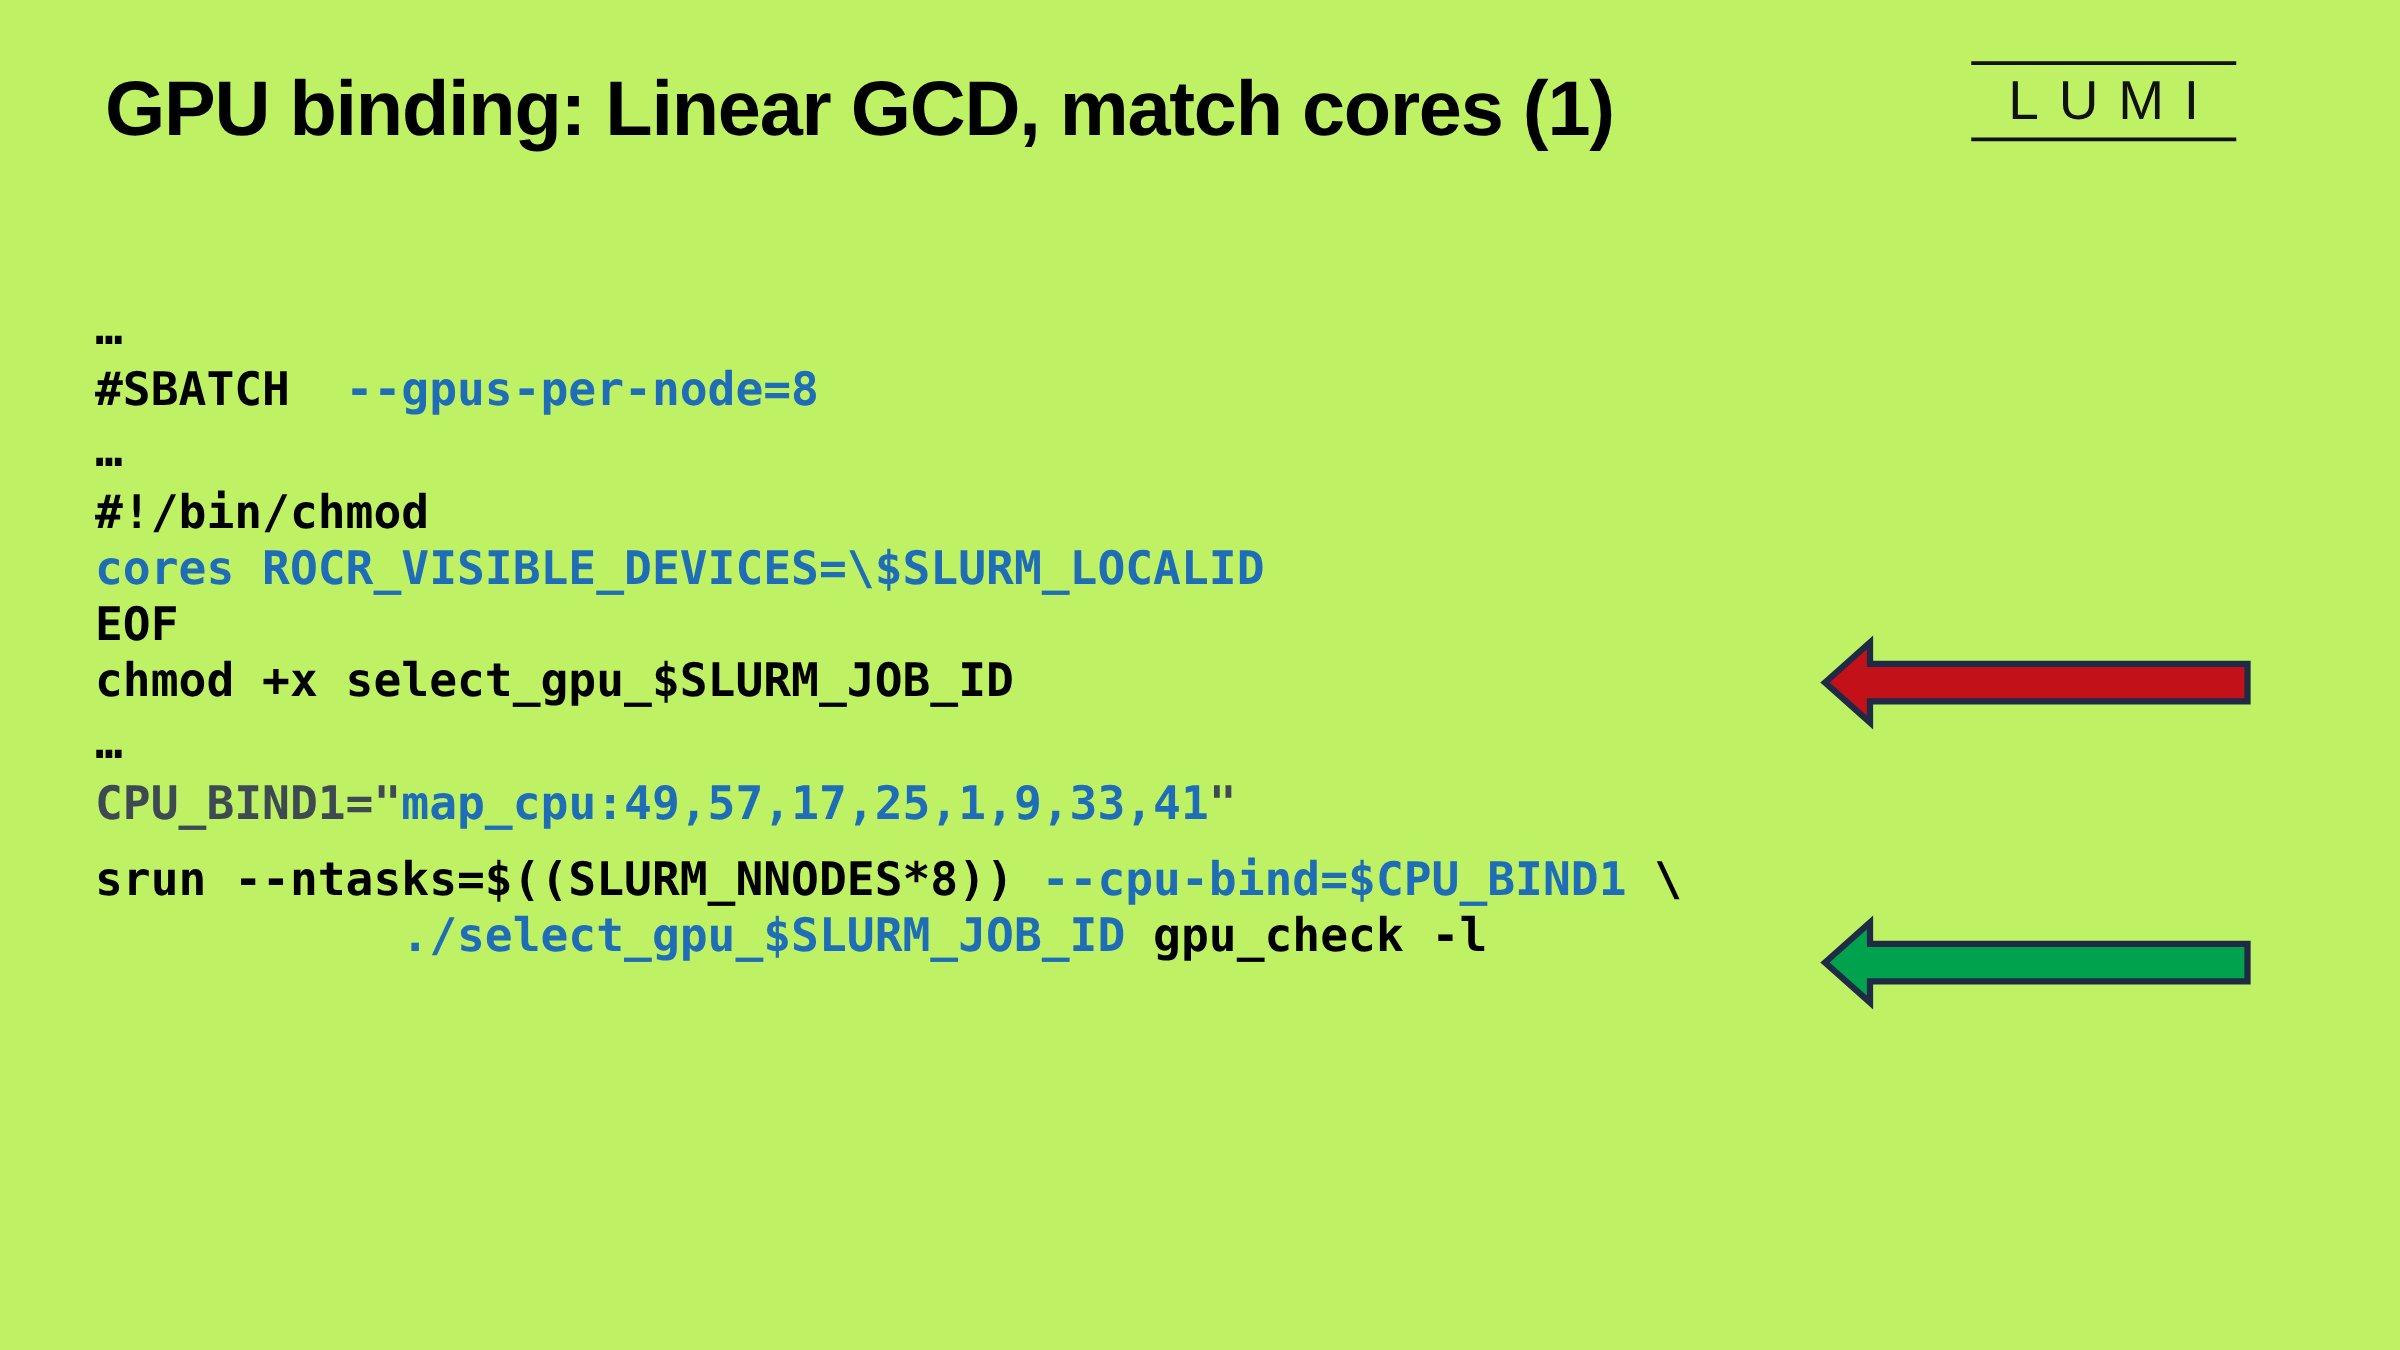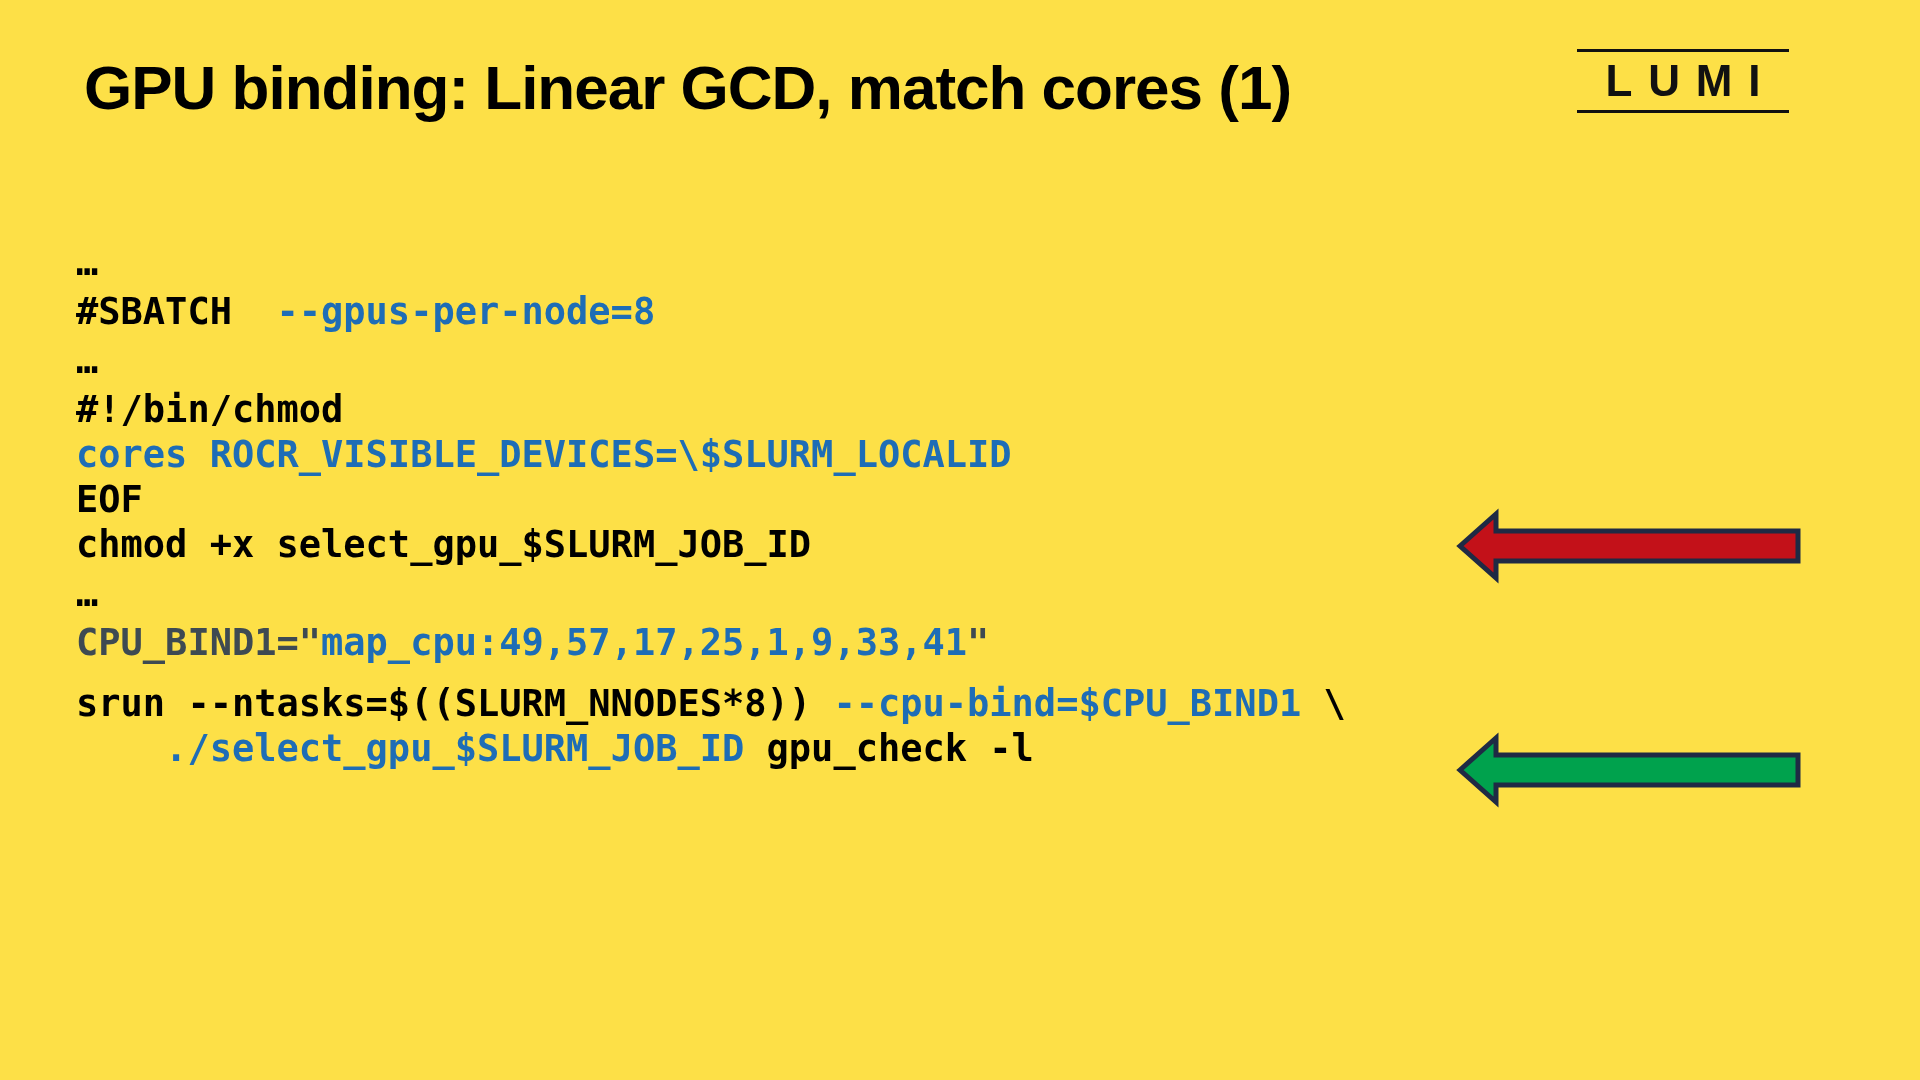--- a/index.html
+++ b/index.html
@@ -8,7 +8,7 @@
     position: relative;
     width: 1920px;
     height: 1080px;
-    background: #fde047;
+    background: #bef264;
     font-family: "Liberation Sans", sans-serif;
   }
   .title {

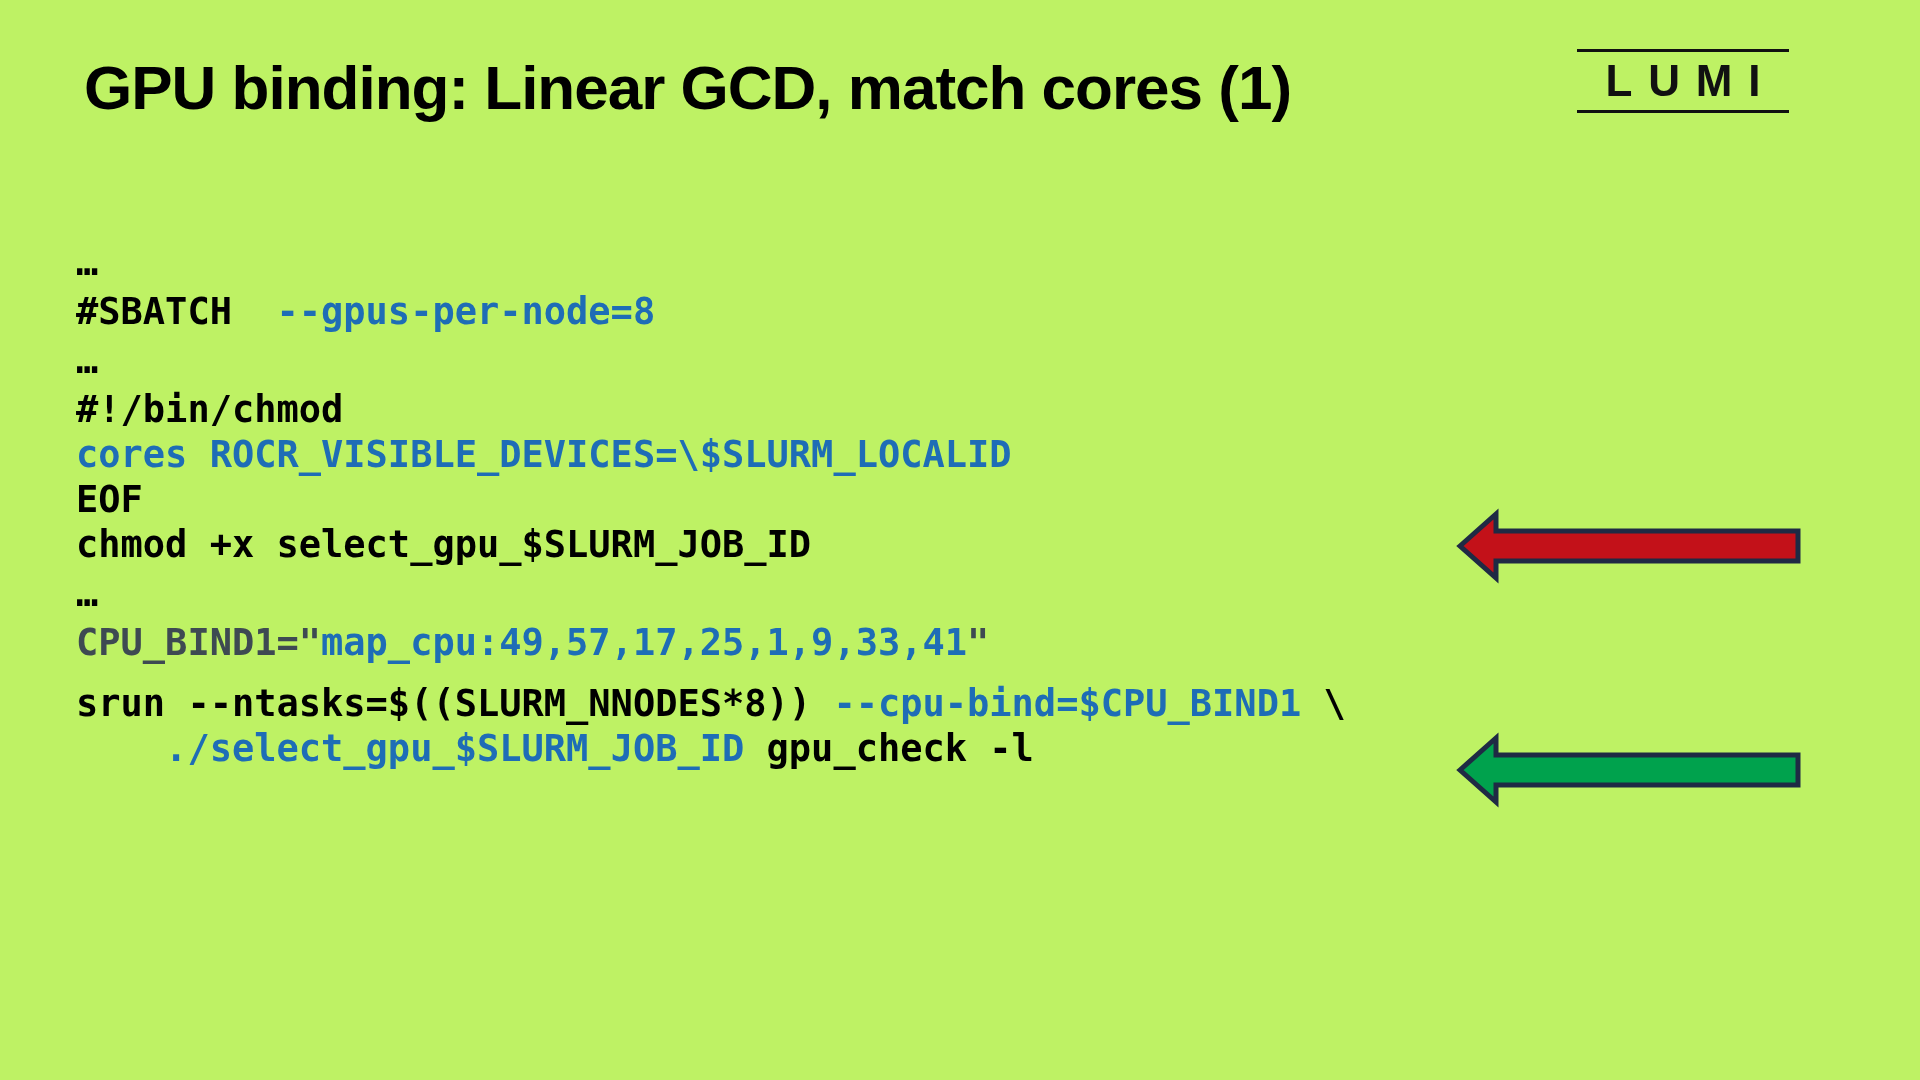--- a/index.html
+++ b/index.html
@@ -35,7 +35,7 @@
   }
   .lumi-logo span {
     font-size: 44px;
-    font-weight: 700;
+    font-weight: 400;
     color: #111111;
     letter-spacing: 0.36em;
     padding-left: 0.36em; 

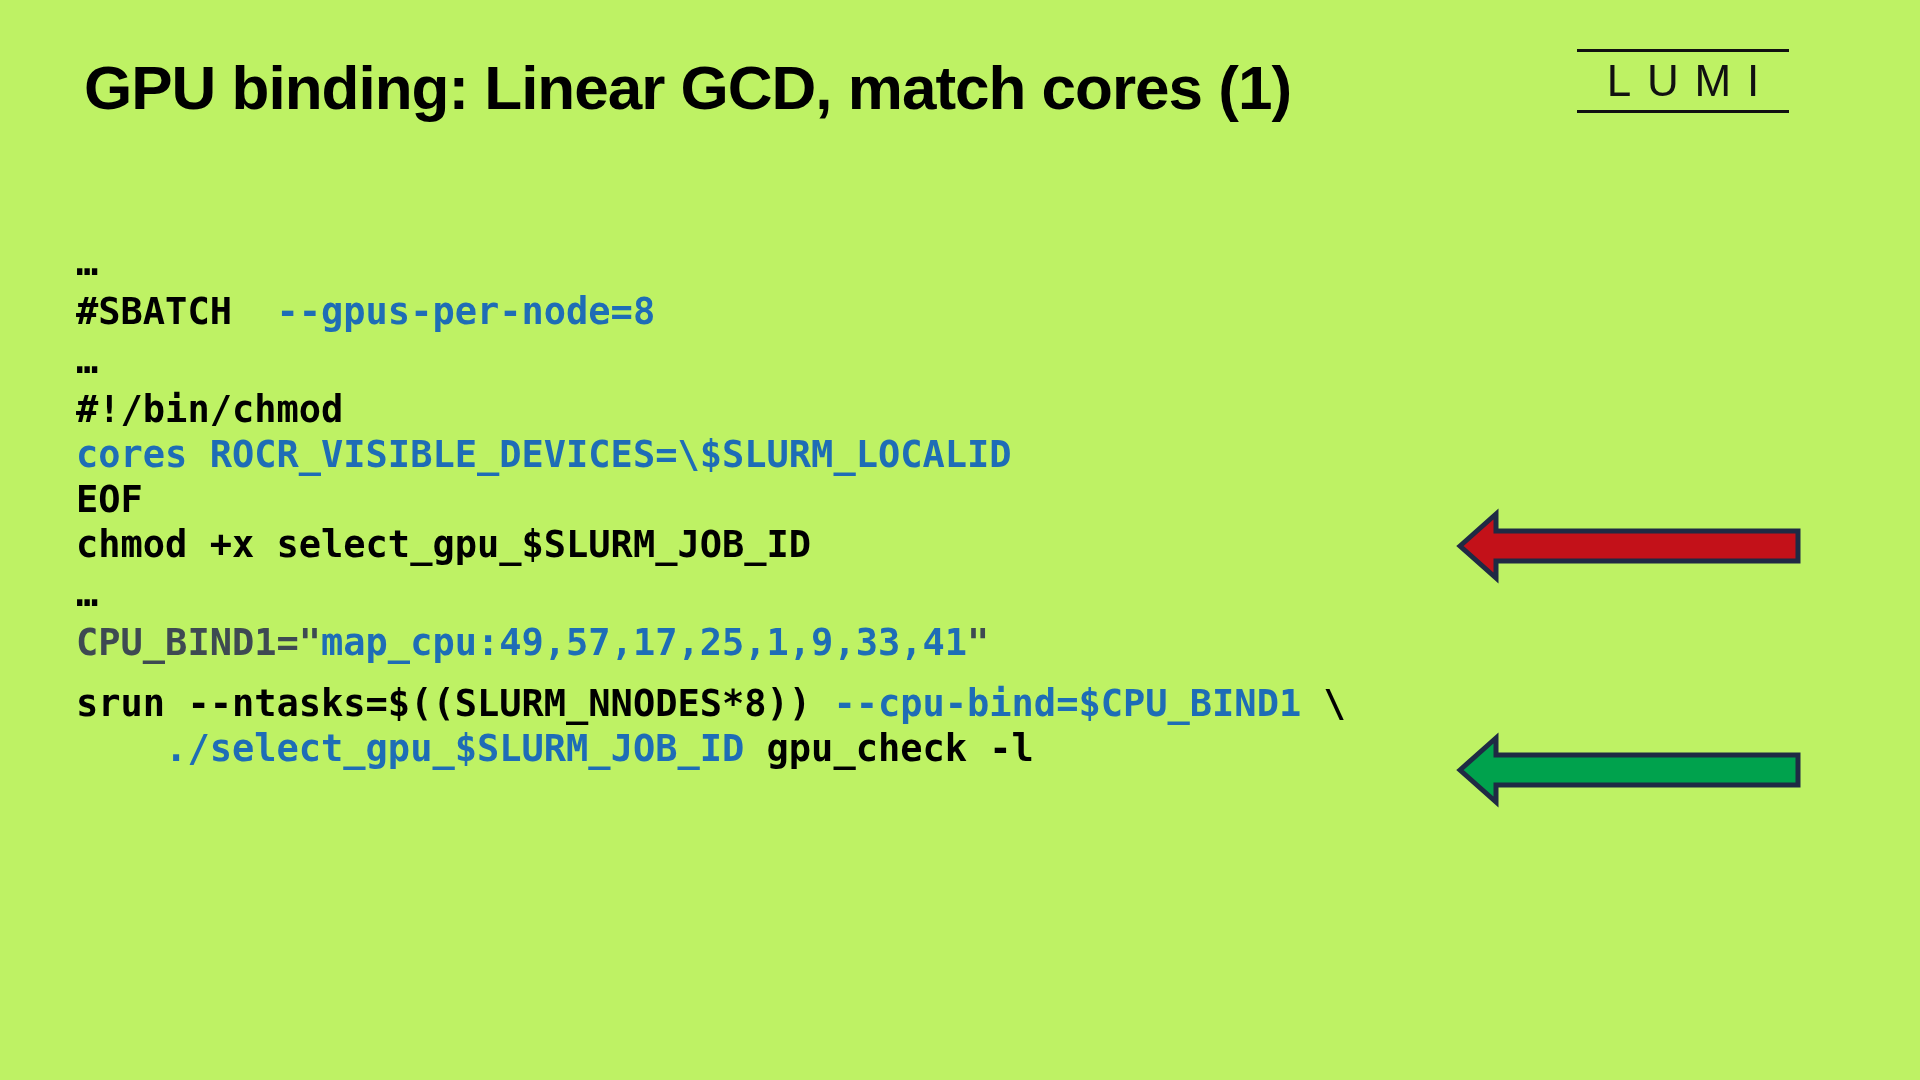--- a/index.html
+++ b/index.html
@@ -95,7 +95,7 @@
       <div class="para" style="margin-top: 4px;">
         <div class="code-line"><span class="c-g">CPU_BIND1="</span><span class="c-b">map_cpu:49,57,17,25,1,9,33,41</span><span class="c-g">"</span></div>
       </div>
-      <div class="para" style="margin-top: 16px;">
+      <div class="para" style="margin-top: 16px; text-align: center;">
         <div class="code-line"><span class="c-k">srun --ntasks=$((SLURM_NNODES*8)) </span><span class="c-b">--cpu-bind=$CPU_BIND1</span><span class="c-k"> \</span></div>
         <div class="code-line"><span class="c-k">    </span><span class="c-b">./select_gpu_$SLURM_JOB_ID</span><span class="c-k"> gpu_check -l</span></div>
       </div>

